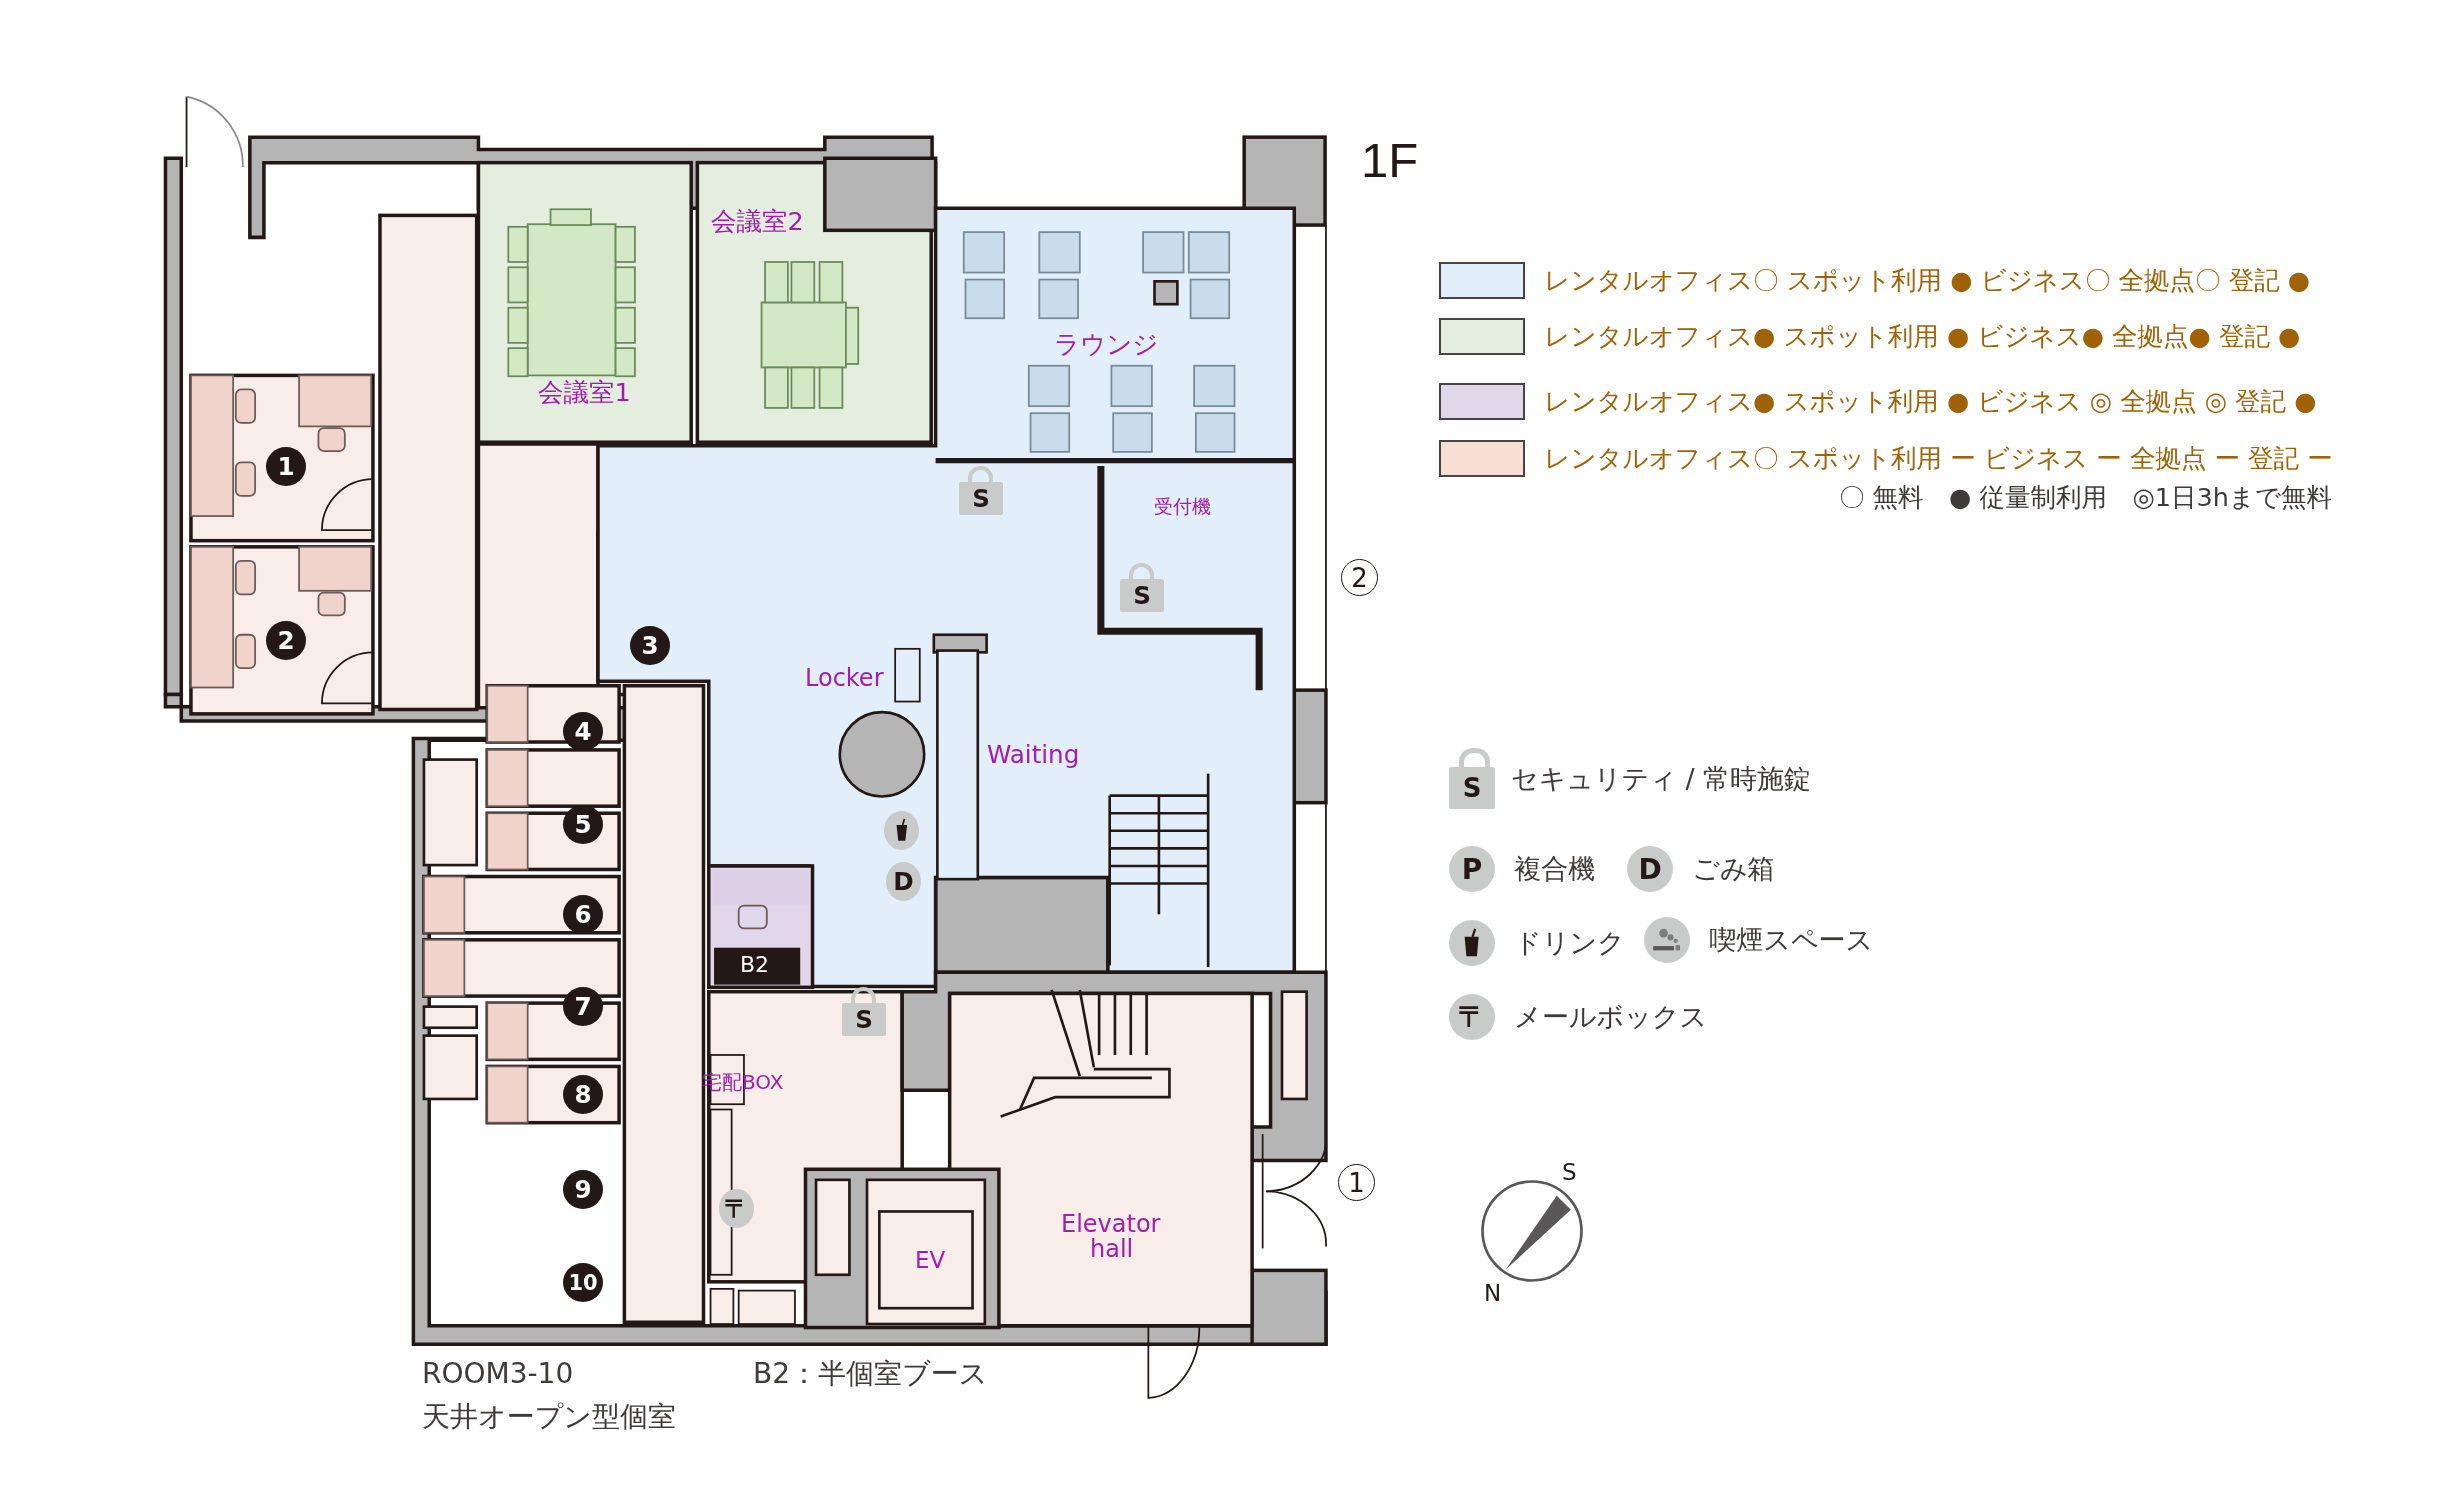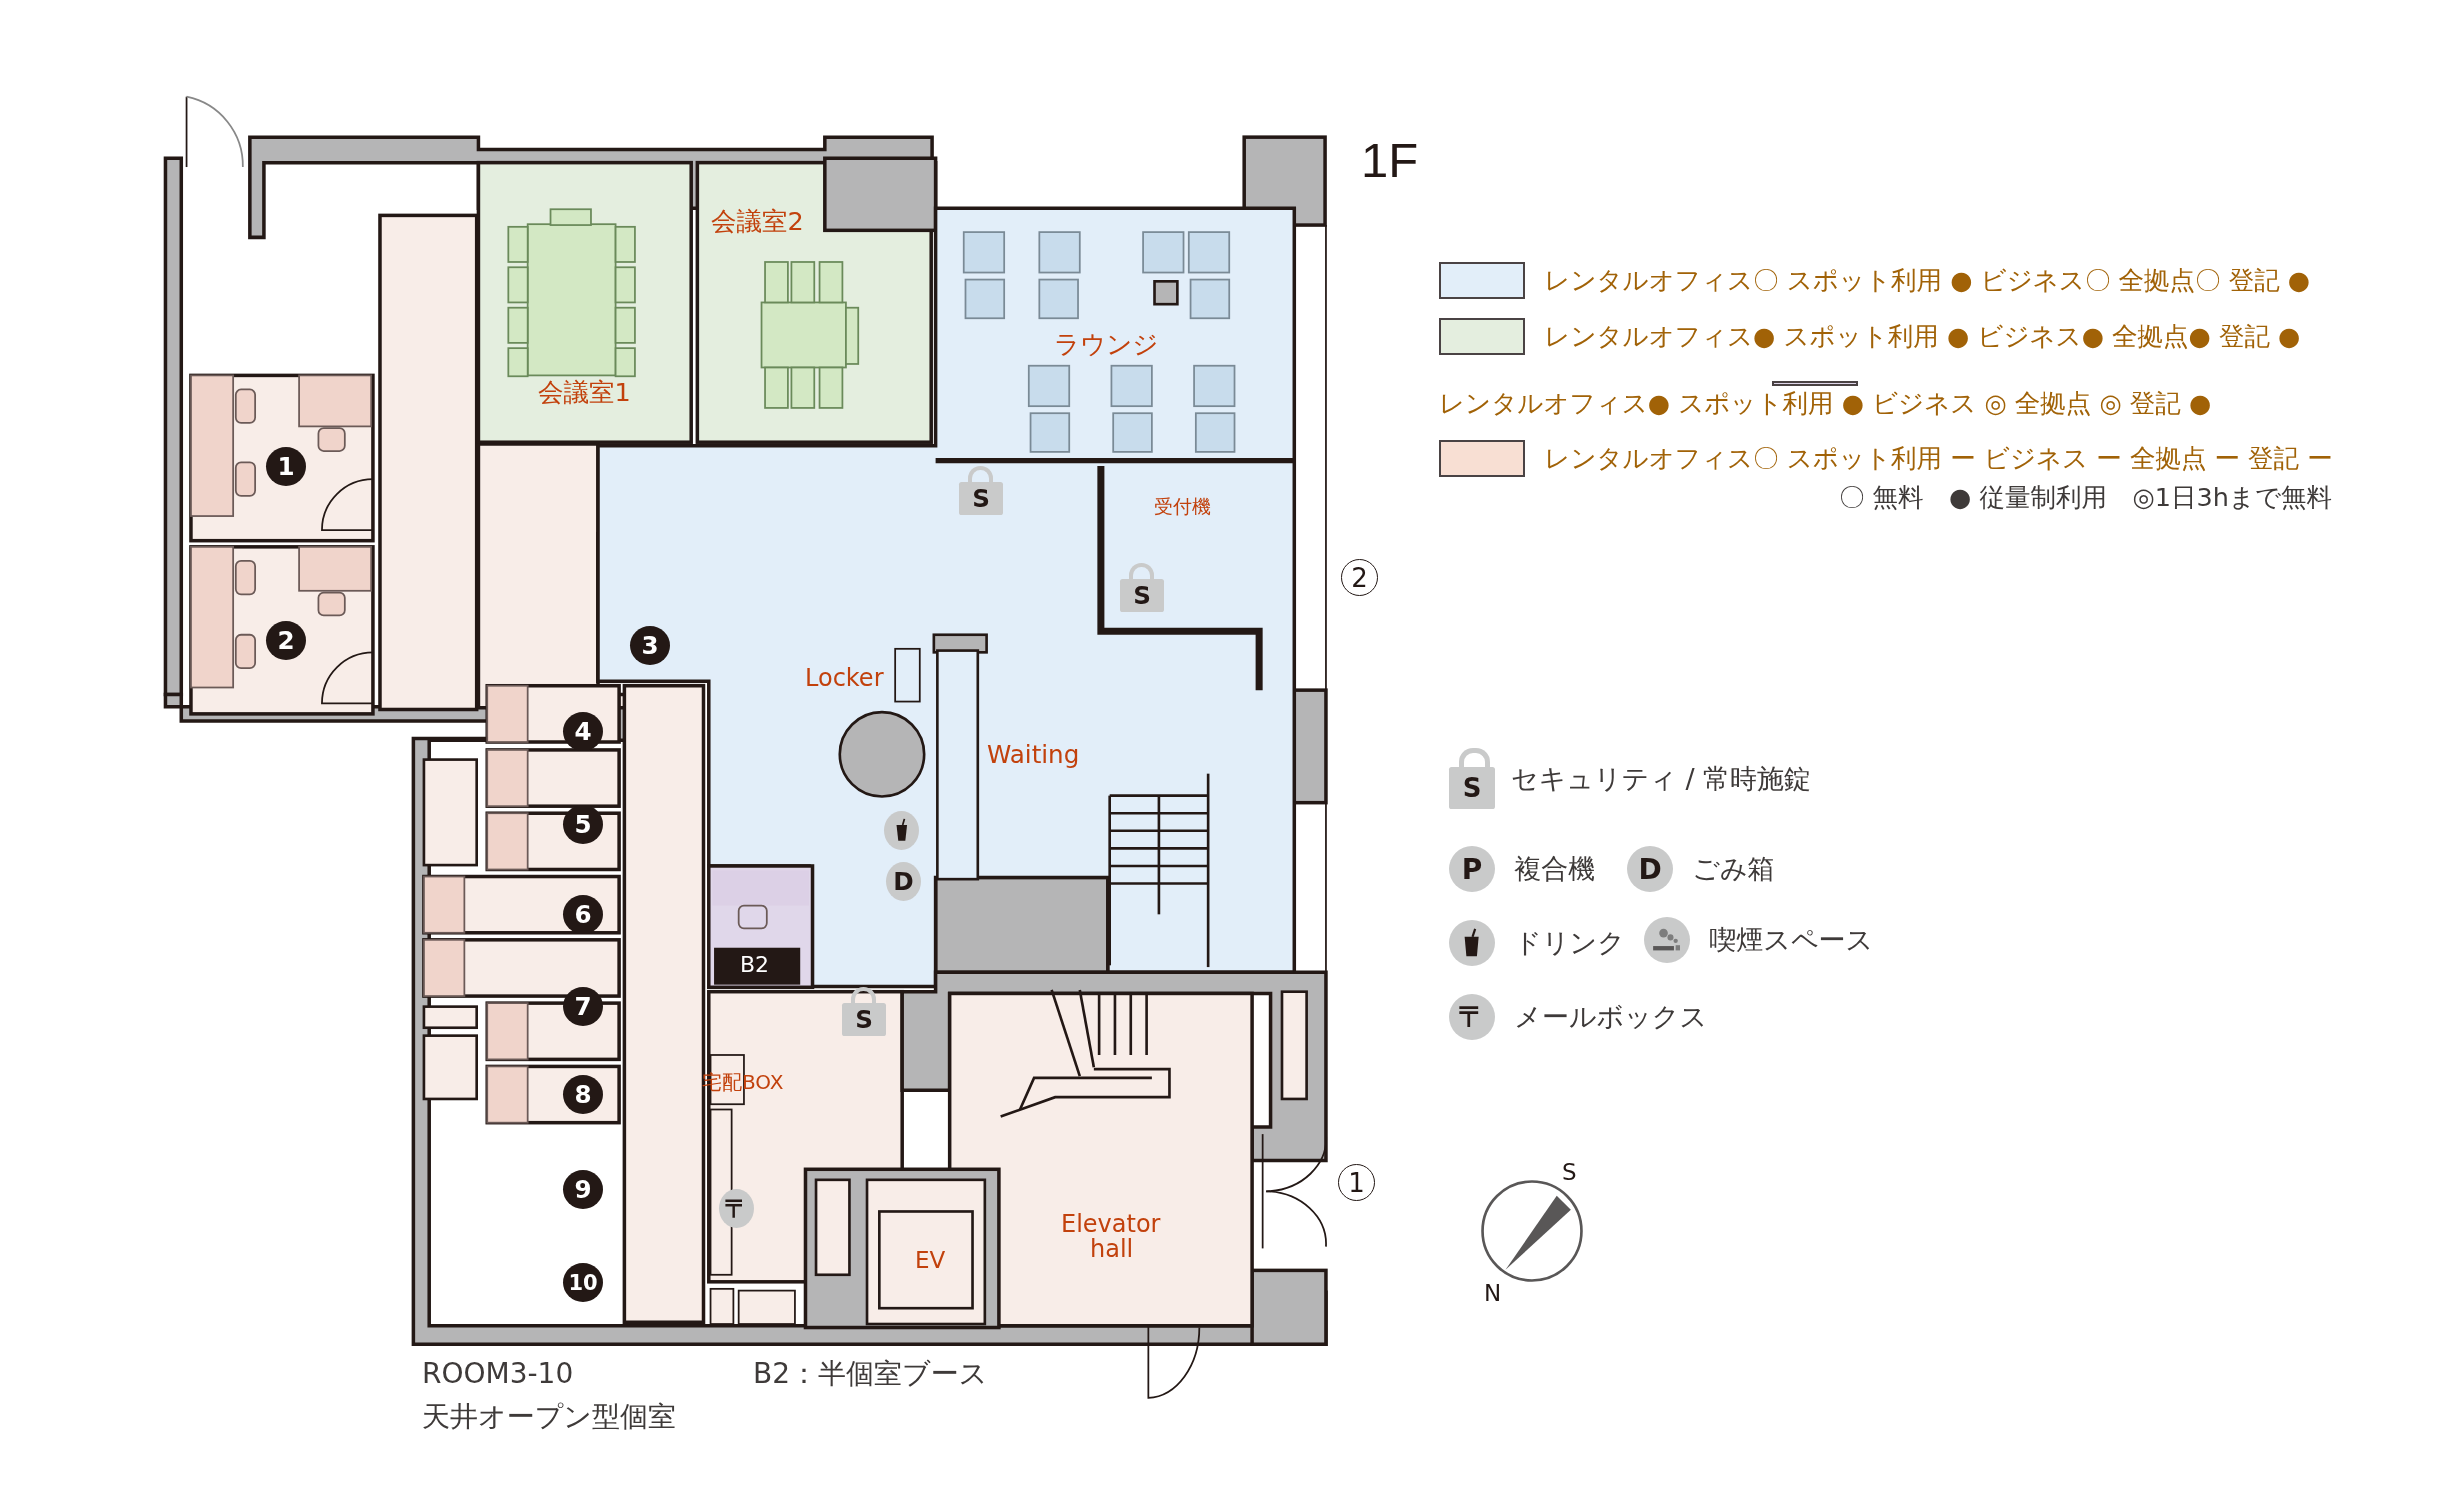--- a/index.html
+++ b/index.html
@@ -18,7 +18,7 @@
   .lock-icon{position:relative;width:46px;height:62px;}
   .lock-icon .shackle{position:absolute;left:9.7px;top:0;width:21px;height:24.6px;border:5.3px solid #c9caca;border-bottom:none;border-radius:14px 14px 0 0;}
   .lock-icon .body{position:absolute;left:0;top:19.3px;width:46px;height:42px;background:#c9caca;border-radius:2.6px;display:flex;align-items:center;justify-content:center;font-weight:bold;font-size:26px;color:#231815;}
-  .map-text{position:absolute;white-space:nowrap;color:#c2410c;}
+  .map-text{position:absolute;white-space:nowrap;color:#a21caf;}
   .caption{position:absolute;font-size:28px;color:#3e3a39;white-space:nowrap;line-height:40px;}
   .circle-num{position:absolute;width:37px;height:37px;border:1.8px solid #231815;border-radius:50%;display:flex;align-items:center;justify-content:center;font-size:26px;color:#231815;box-sizing:border-box;}
   .room-badge{position:absolute;width:40px;height:39px;border-radius:50%;background:#231815;color:#fff;display:flex;align-items:center;justify-content:center;font-size:24.6px;font-weight:bold;}

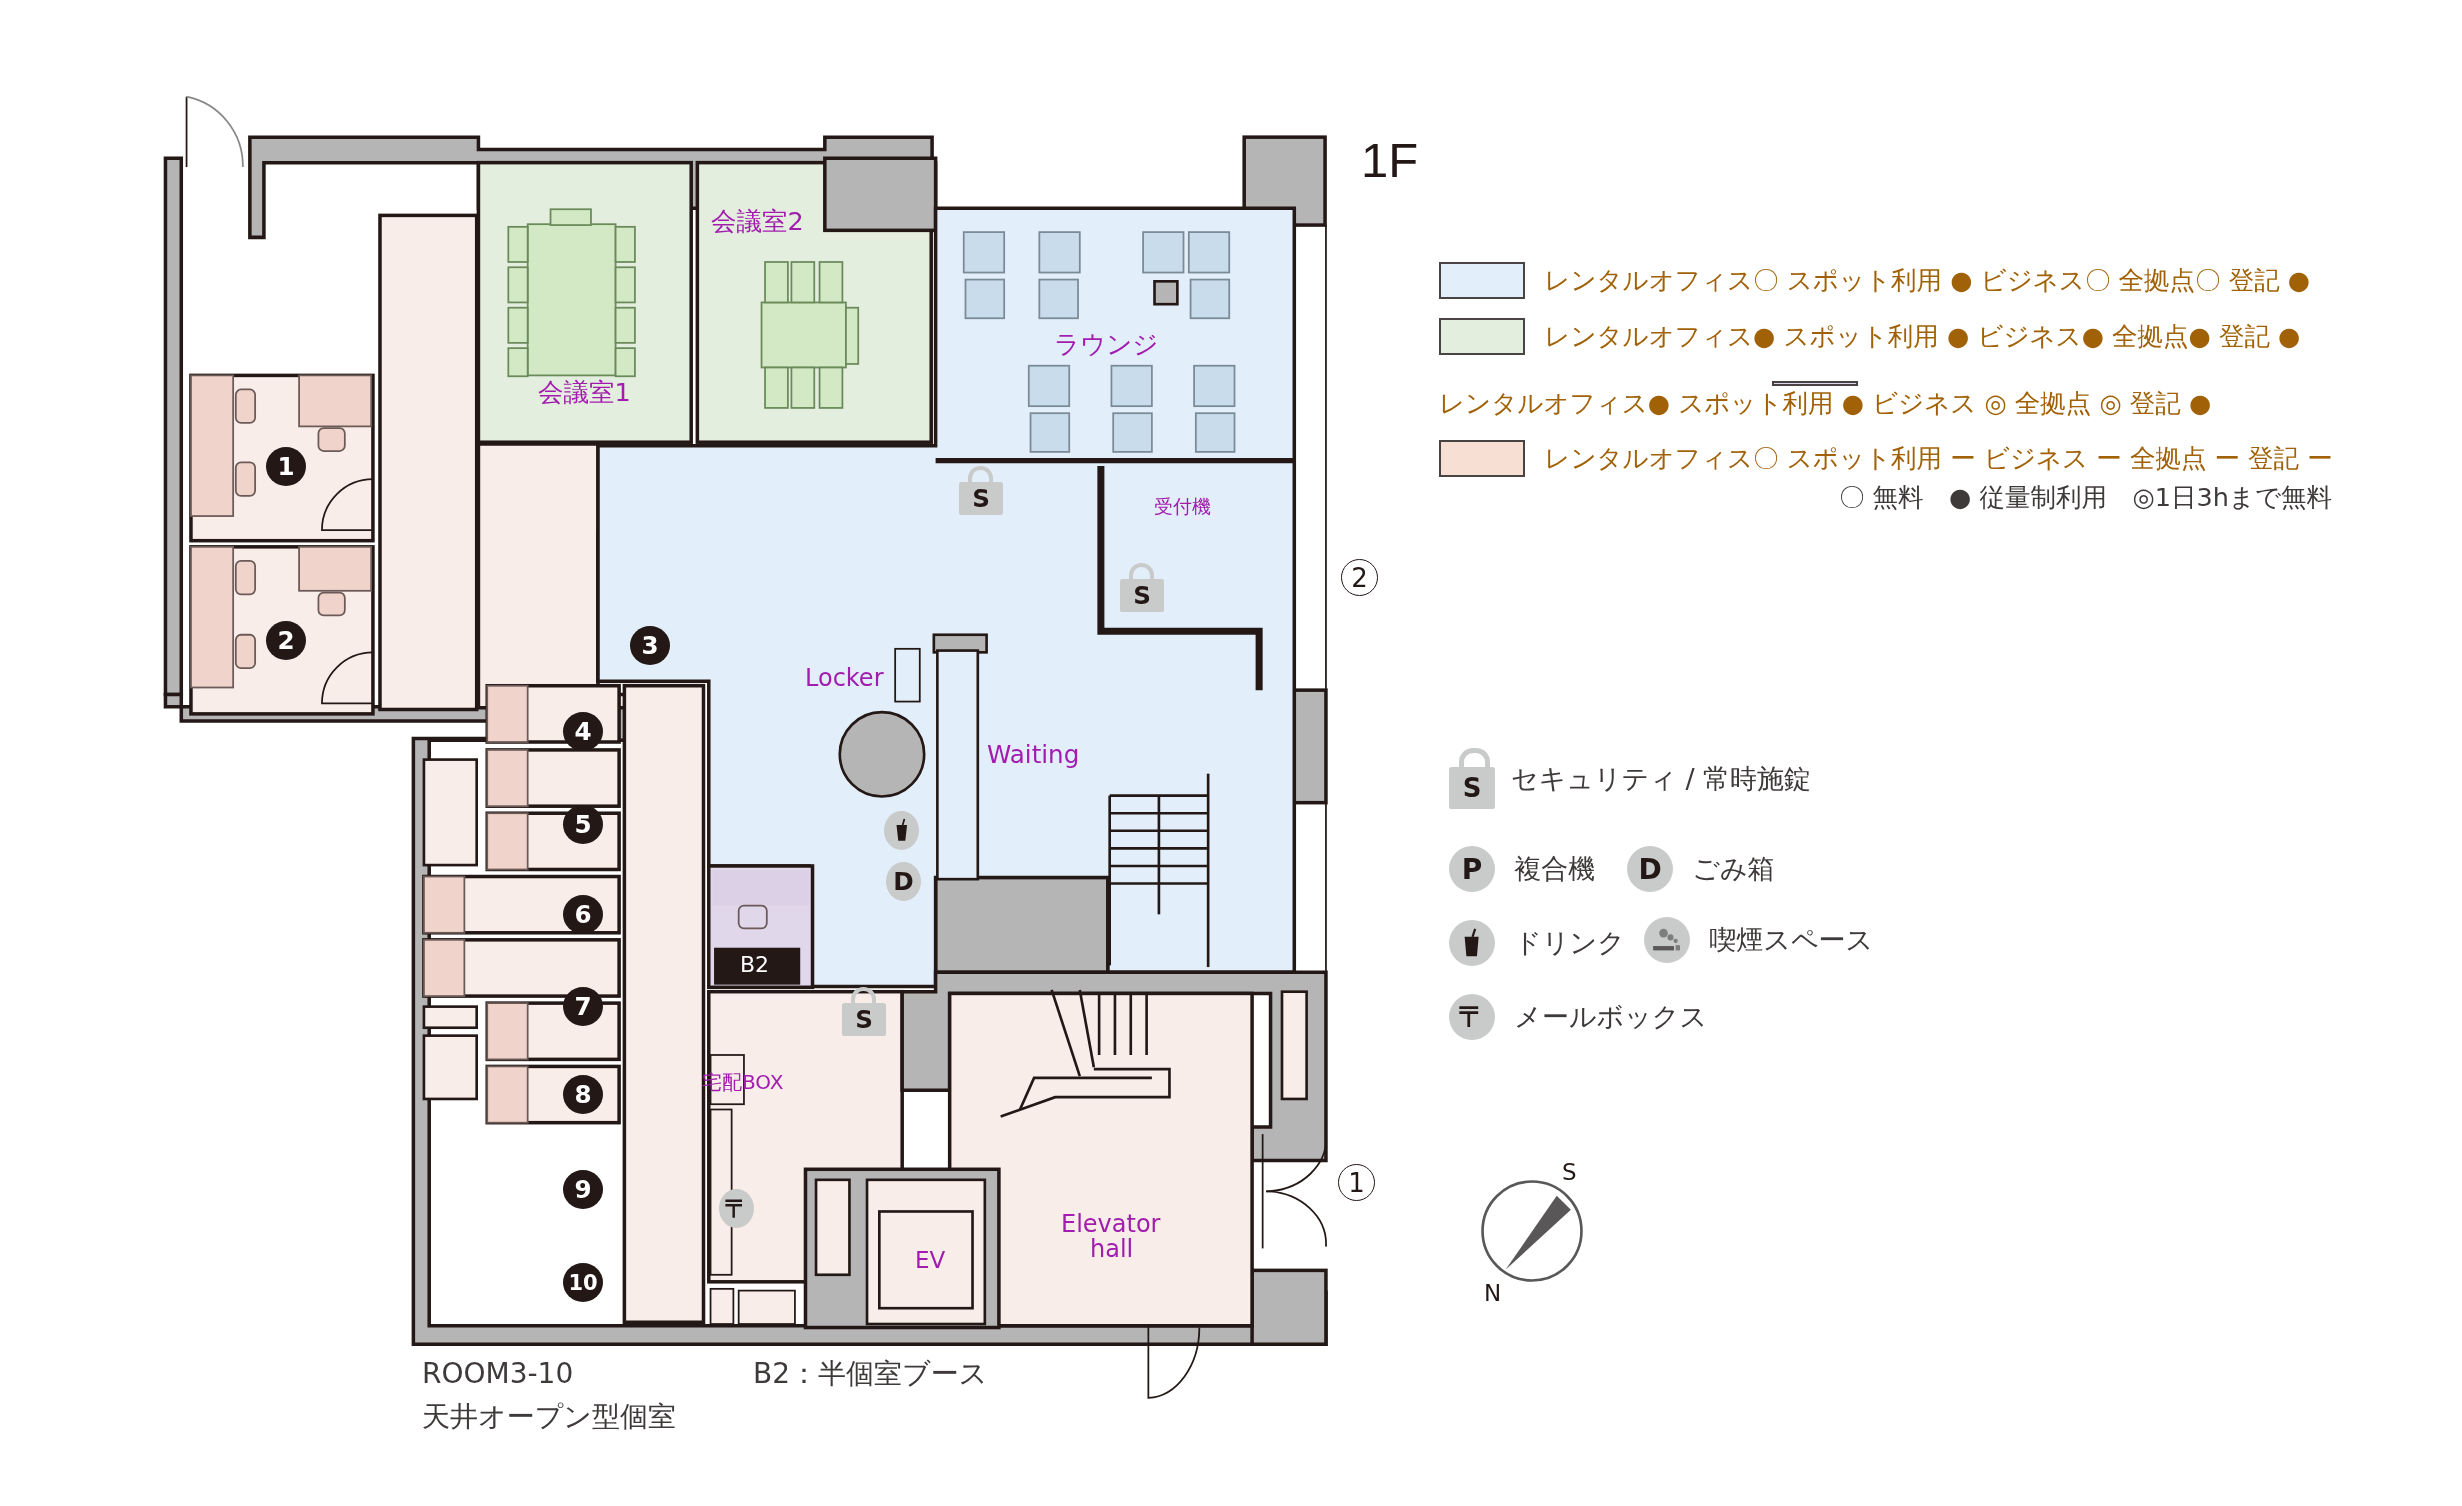--- a/index.html
+++ b/index.html
@@ -287,7 +287,7 @@
     <div class="swatch" style="background:#e4eedf;"></div>
     <span class="legend-text">レンタルオフィス● スポット利用 ● ビジネス● 全拠点● 登記 ●</span>
   </div>
-  <div class="legend-row" style="top:121px;flex-direction:column;">
+  <div class="legend-row" style="top:121px;">
     <div class="swatch" style="background:#e0d7ea;"></div>
     <span class="legend-text">レンタルオフィス● スポット利用 ● ビジネス ◎ 全拠点 ◎ 登記 ●</span>
   </div>

